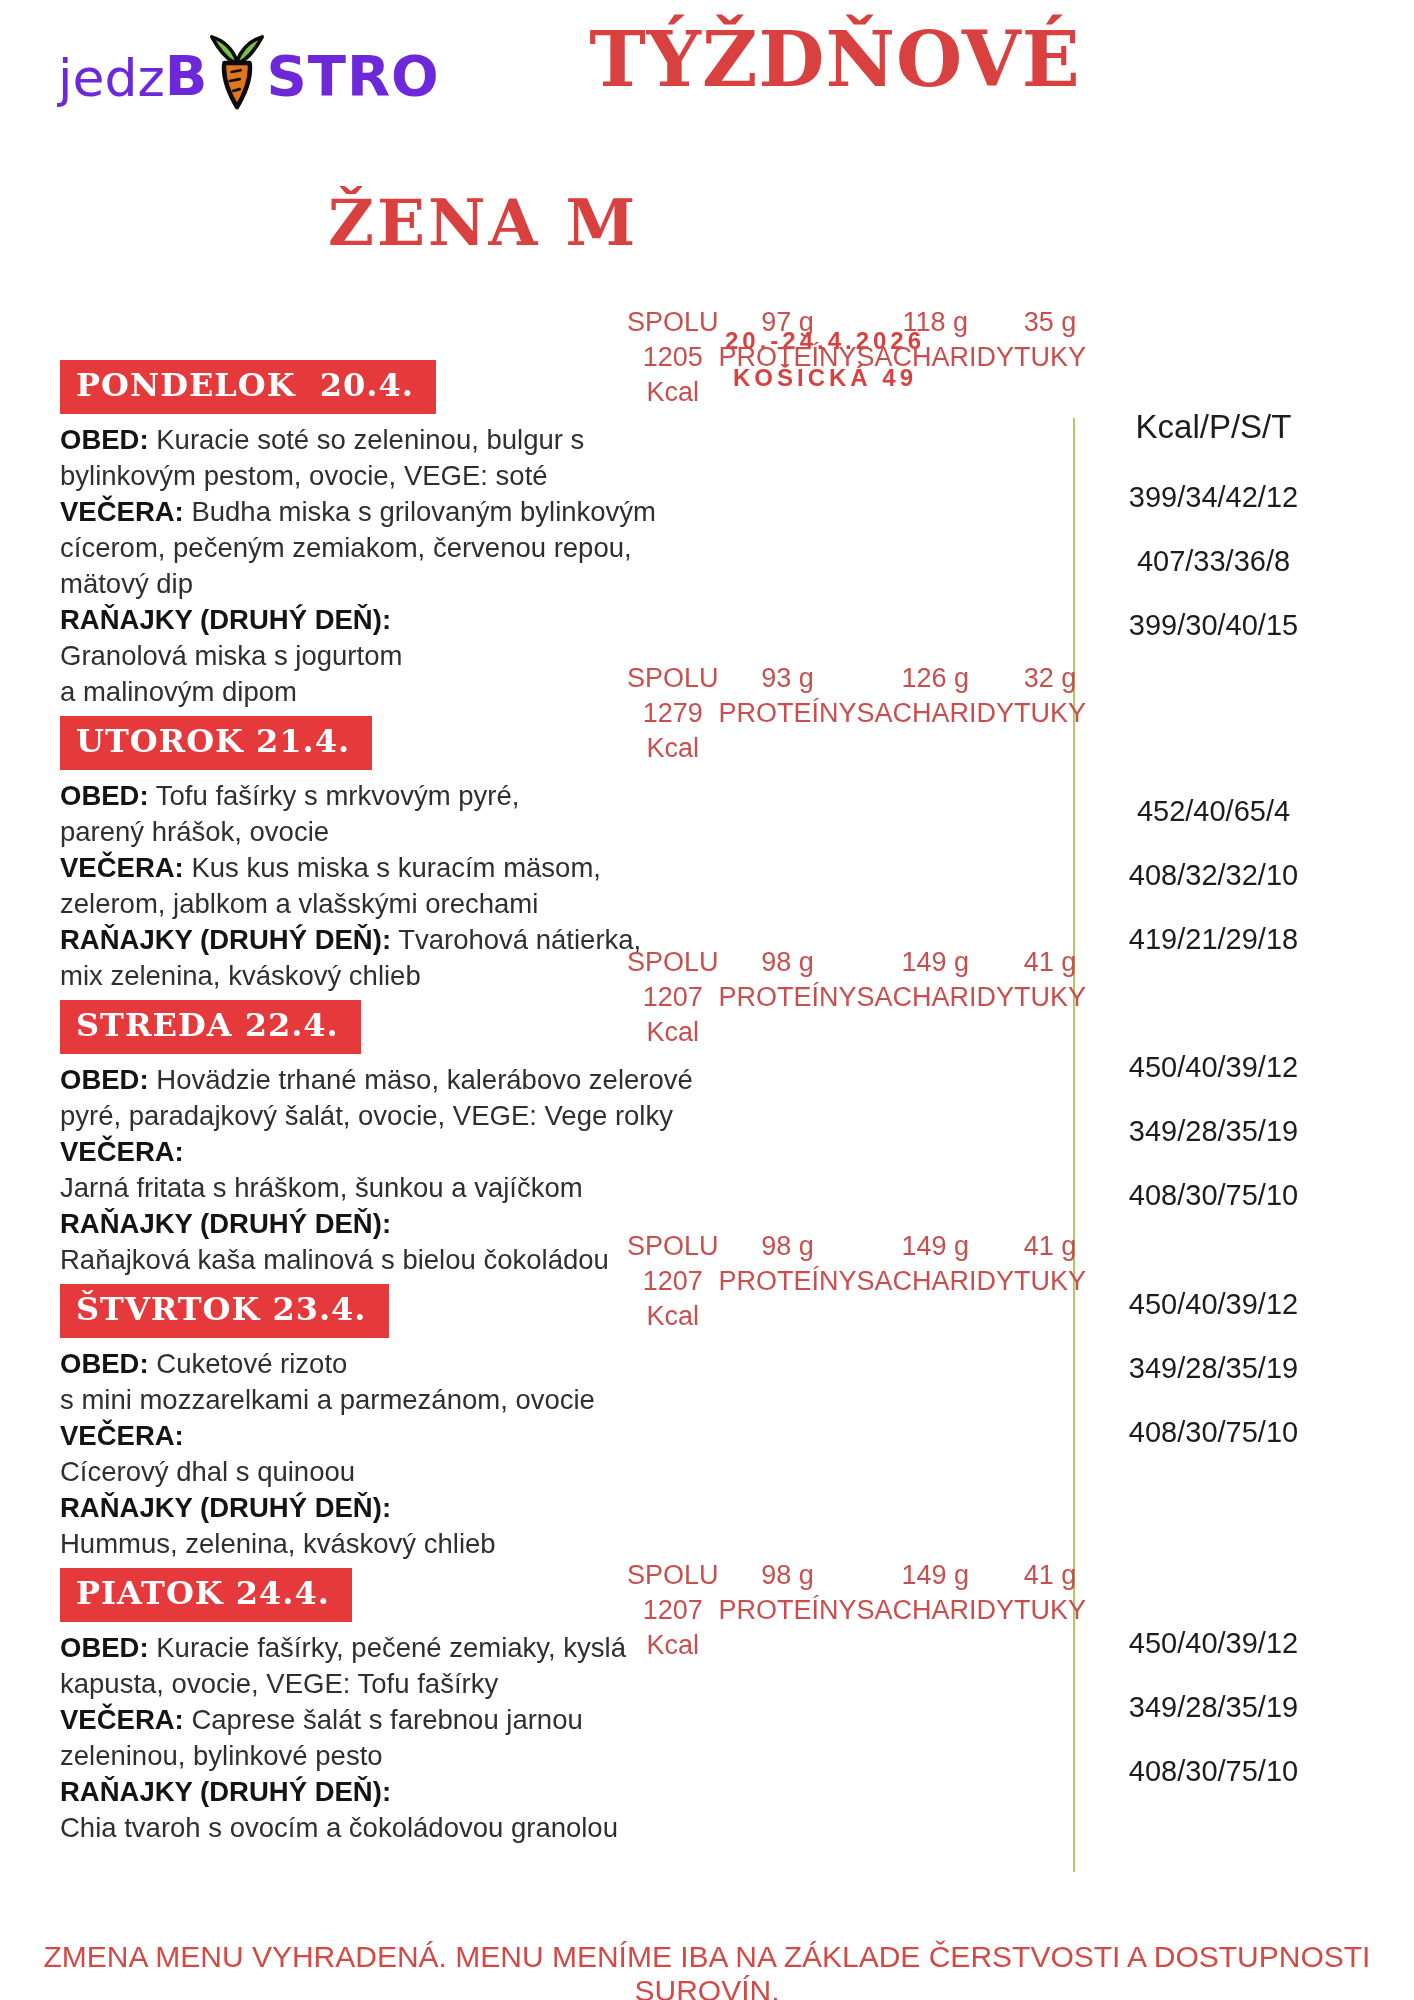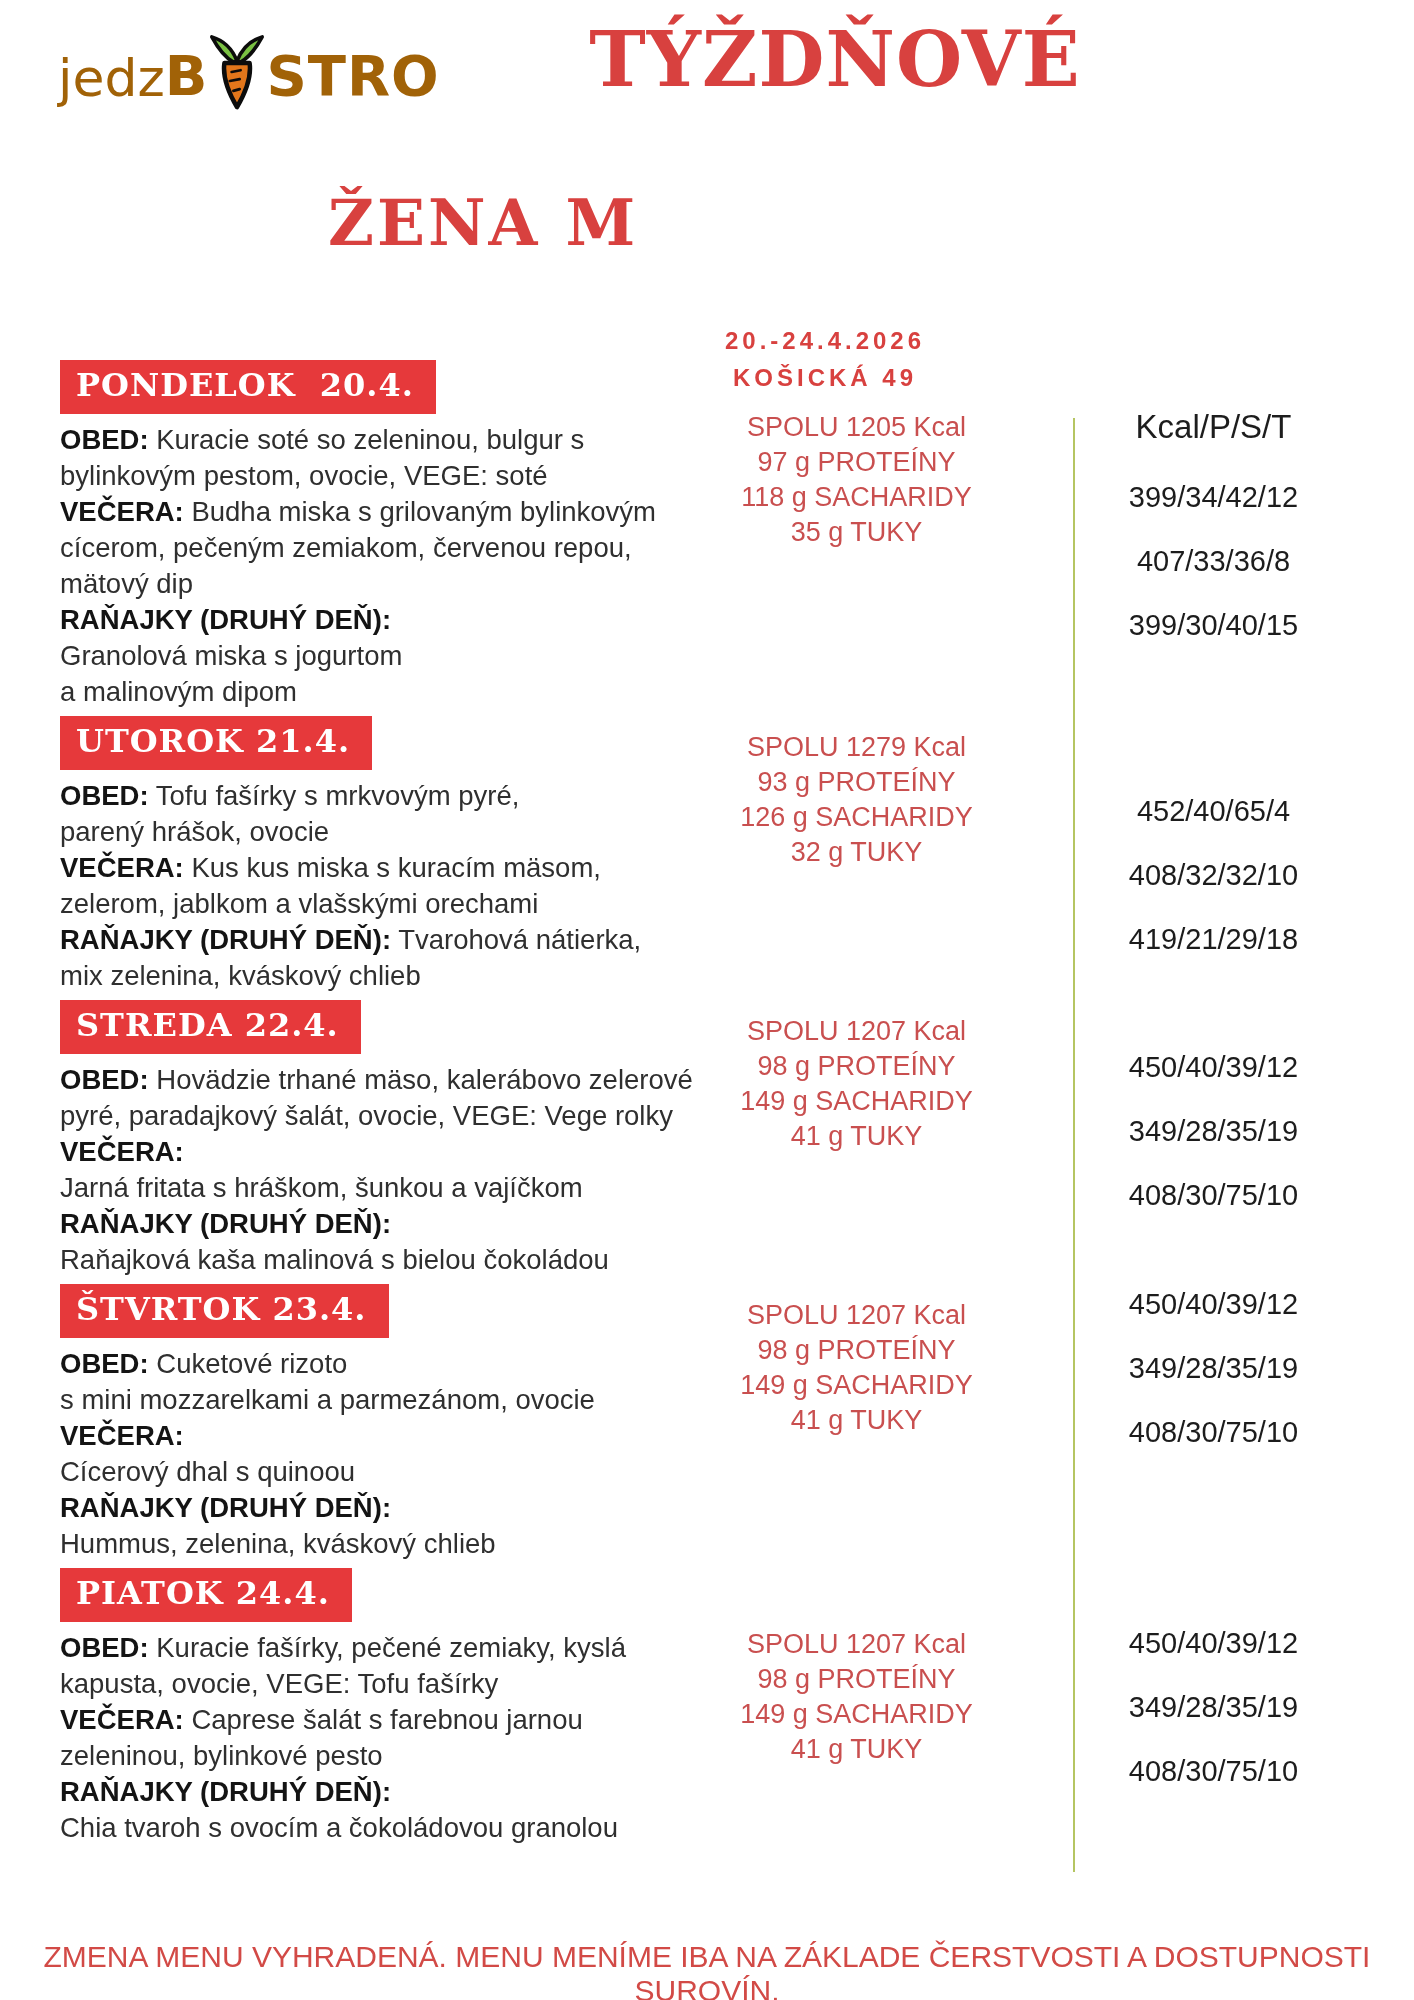--- a/index.html
+++ b/index.html
@@ -27,7 +27,7 @@
     position:absolute;left:58px;top:34px;
     display:inline-flex;align-items:flex-end;
     font-family:"DejaVu Sans",sans-serif;
-    color:#a16207;line-height:1;
+    color:#6d28d9;line-height:1;
   }
   .logo .lt-light{font-size:52px;font-weight:500;letter-spacing:0;}
   .logo .lt-bold{font-size:56px;font-weight:800;letter-spacing:1px;}

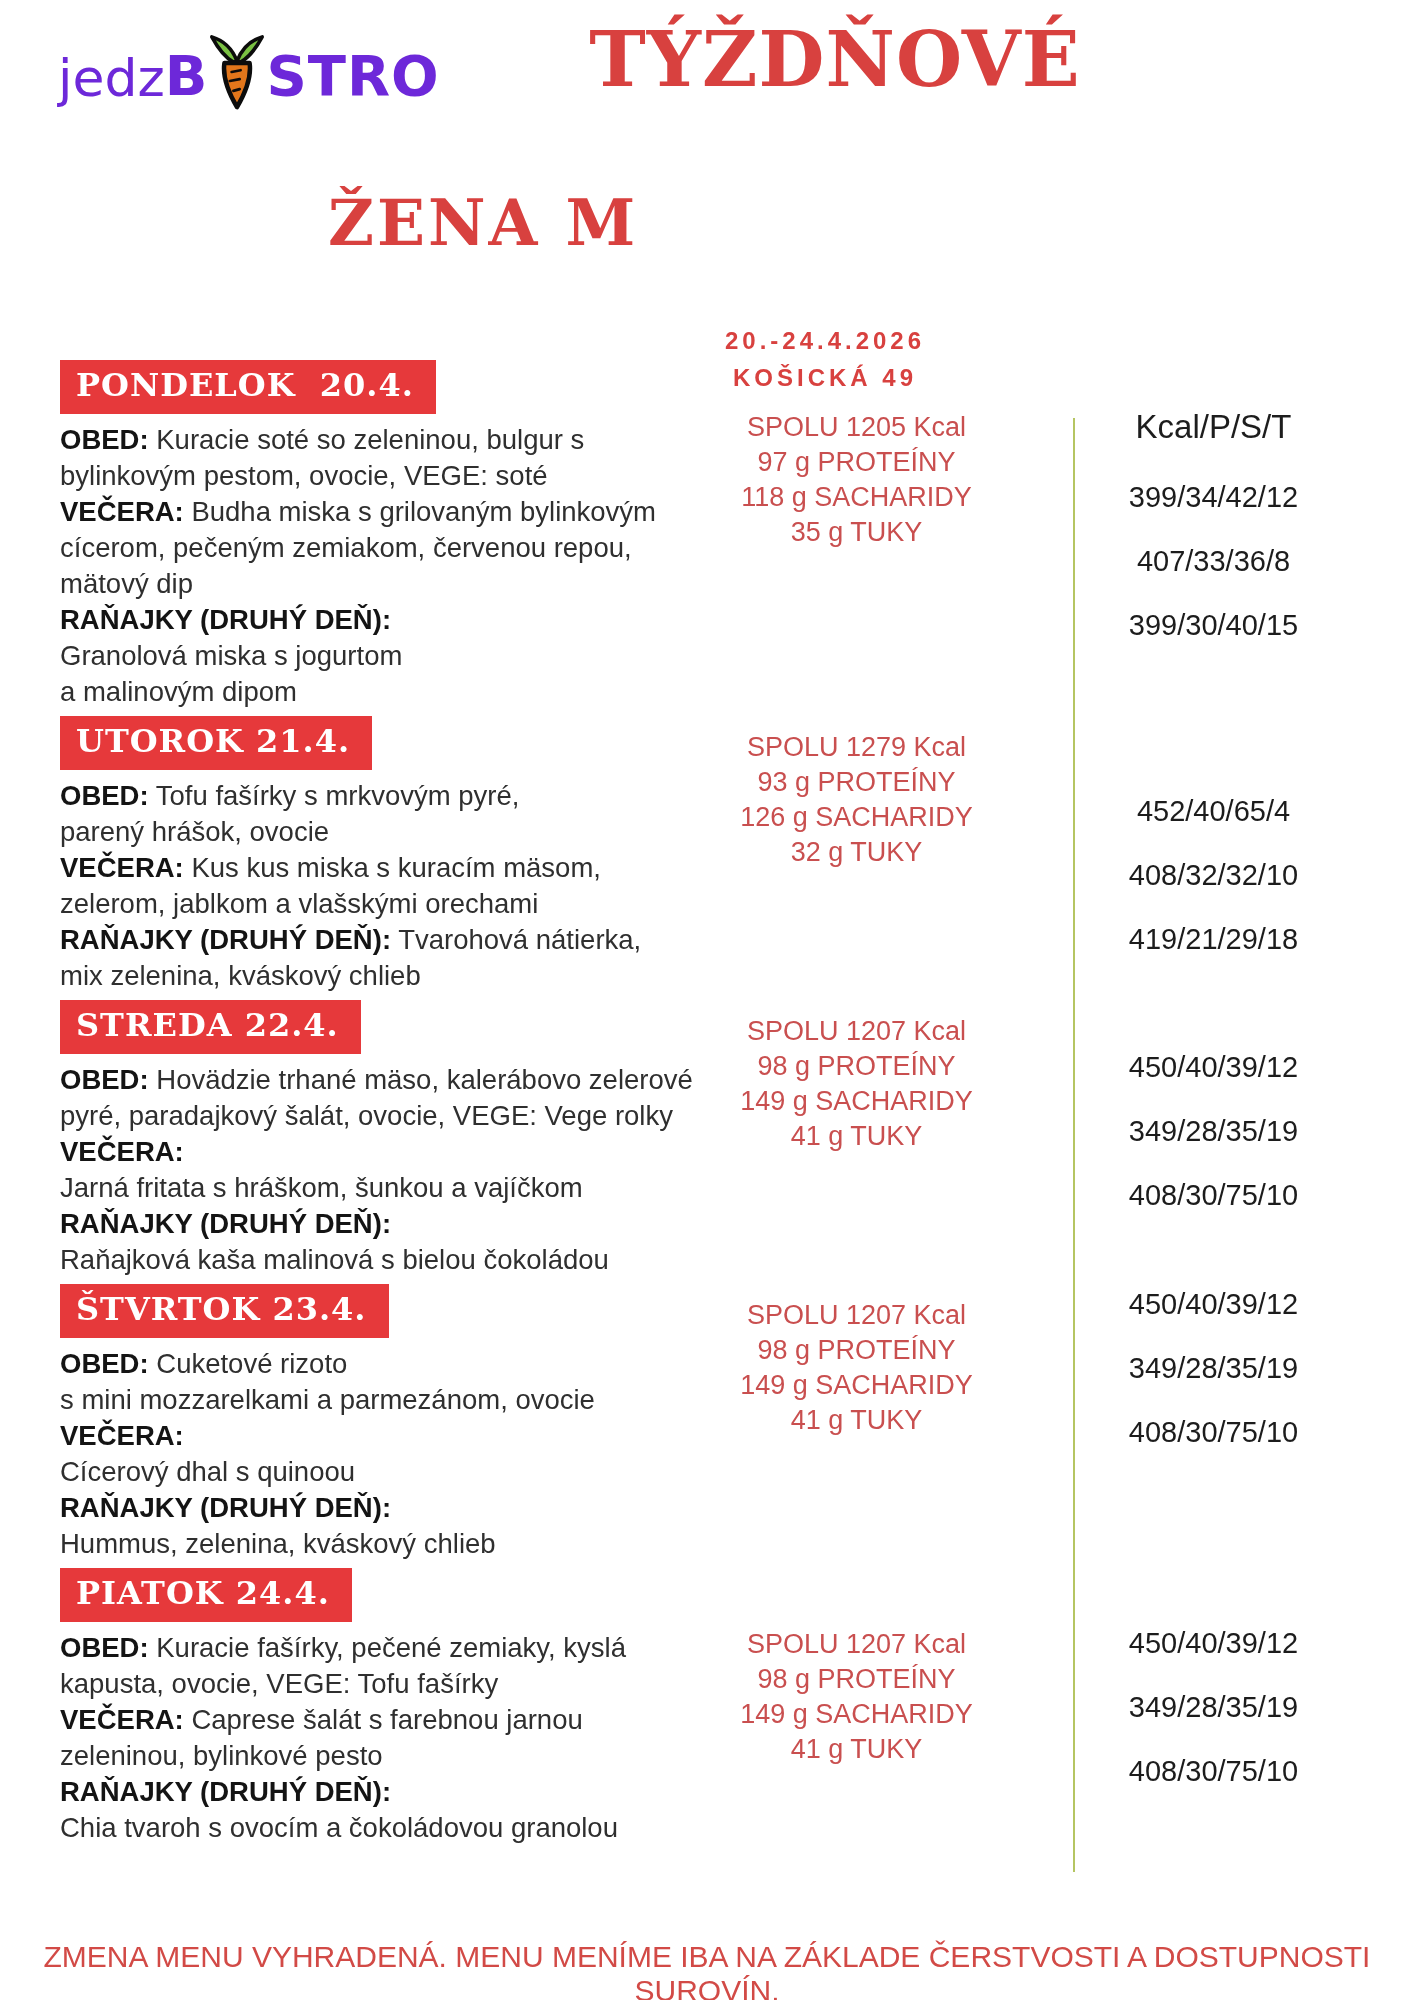--- a/index.html
+++ b/index.html
@@ -85,7 +85,7 @@
   .meal-label{font-weight:700;color:var(--label-text);}
 
   .day-summary{
-    display:flex;flex-direction:column;justify-content:center;
+    display:flex;flex-direction:row;justify-content:center;
     text-align:center;padding-right:100px;
     color:var(--summary-red);font-size:27px;line-height:35px;
     transform:translateY(-55px);

